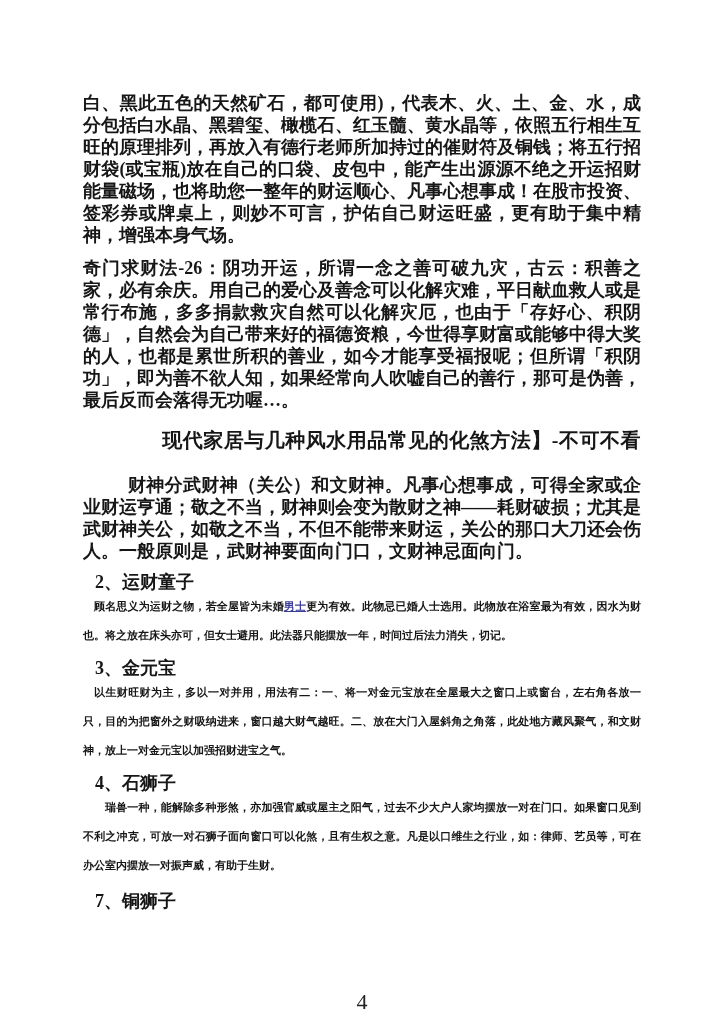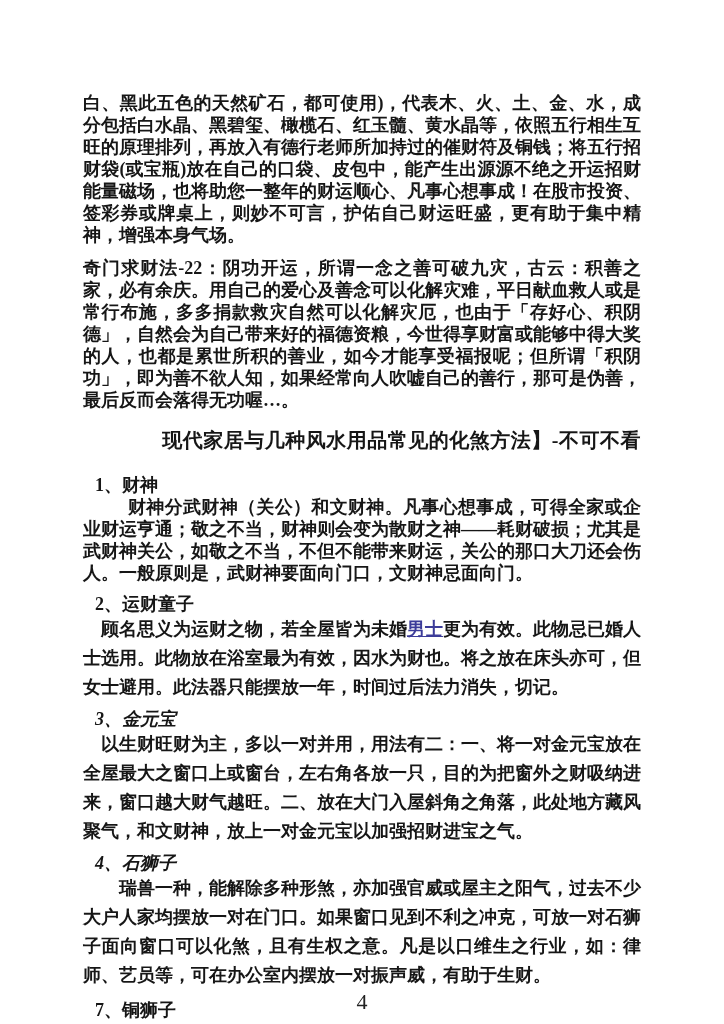--- a/index.html
+++ b/index.html
@@ -87,7 +87,7 @@
 
     <p class="para">白、黑此五色的天然矿石，都可使用)，代表木、火、土、金、水，成分包括白水晶、黑碧玺、橄榄石、红玉髓、黄水晶等，依照五行相生互旺的原理排列，再放入有德行老师所加持过的催财符及铜钱；将五行招财袋(或宝瓶)放在自己的口袋、皮包中，能产生出源源不绝之开运招财能量磁场，也将助您一整年的财运顺心、凡事心想事成！在股市投资、签彩券或牌桌上，则妙不可言，护佑自己财运旺盛，更有助于集中精神，增强本身气场。</p>
 
-    <p class="para">奇门求财法-22：阴功开运，所谓一念之善可破九灾，古云：积善之家，必有余庆。用自己的爱心及善念可以化解灾难，平日献血救人或是常行布施，多多捐款救灾自然可以化解灾厄，也由于「存好心、积阴德」，自然会为自己带来好的福德资粮，今世得享财富或能够中得大奖的人，也都是累世所积的善业，如今才能享受福报呢；但所谓「积阴功」，即为善不欲人知，如果经常向人吹嘘自己的善行，那可是伪善，最后反而会落得无功喔…。</p>
+    <p class="para">奇门求财法-26：阴功开运，所谓一念之善可破九灾，古云：积善之家，必有余庆。用自己的爱心及善念可以化解灾难，平日献血救人或是常行布施，多多捐款救灾自然可以化解灾厄，也由于「存好心、积阴德」，自然会为自己带来好的福德资粮，今世得享财富或能够中得大奖的人，也都是累世所积的善业，如今才能享受福报呢；但所谓「积阴功」，即为善不欲人知，如果经常向人吹嘘自己的善行，那可是伪善，最后反而会落得无功喔…。</p>
 
     <h1 class="doc-heading">现代家居与几种风水用品常见的化煞方法】-不可不看</h1>
 

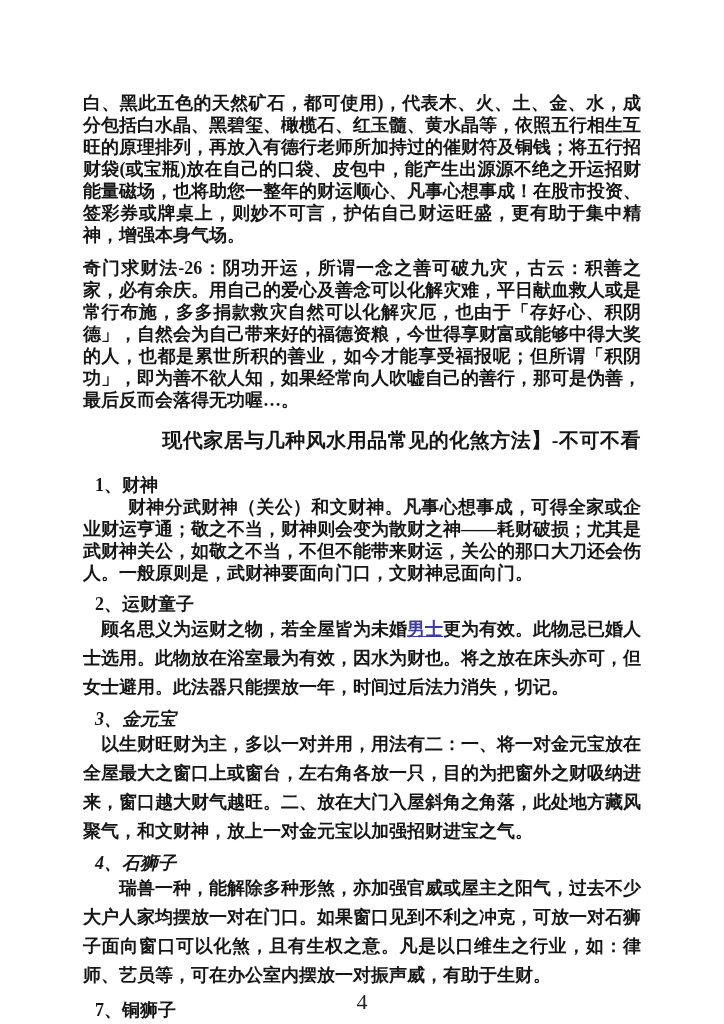--- a/index.html
+++ b/index.html
@@ -91,7 +91,6 @@
 
     <h1 class="doc-heading">现代家居与几种风水用品常见的化煞方法】-不可不看</h1>
 
-    <h2 class="section-title gap-top">1、财神</h2>
     <p class="section-body indent-2_5">财神分武财神（关公）和文财神。凡事心想事成，可得全家或企业财运亨通；敬之不当，财神则会变为散财之神——耗财破损；尤其是武财神关公，如敬之不当，不但不能带来财运，关公的那口大刀还会伤人。一般原则是，武财神要面向门口，文财神忌面向门。</p>
 
     <h2 class="section-title gap-top">2、运财童子</h2>

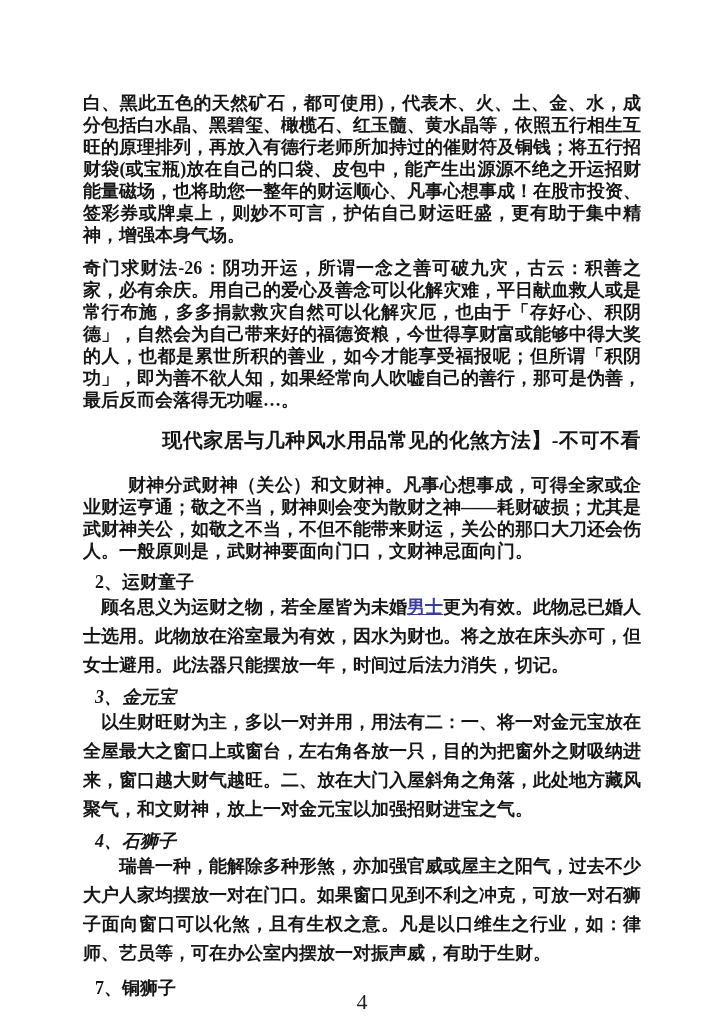--- a/index.html
+++ b/index.html
@@ -57,8 +57,9 @@
     margin: 0;
   }
   .section-body.loose {
-    font-size: 18px;
+    font-size: 11px;
     line-height: 29px;
+    font-family: Liberation Mono, monospace;
   }
   .indent-2_5 { text-indent: 2.5em; }
   .indent-2   { text-indent: 2em; }

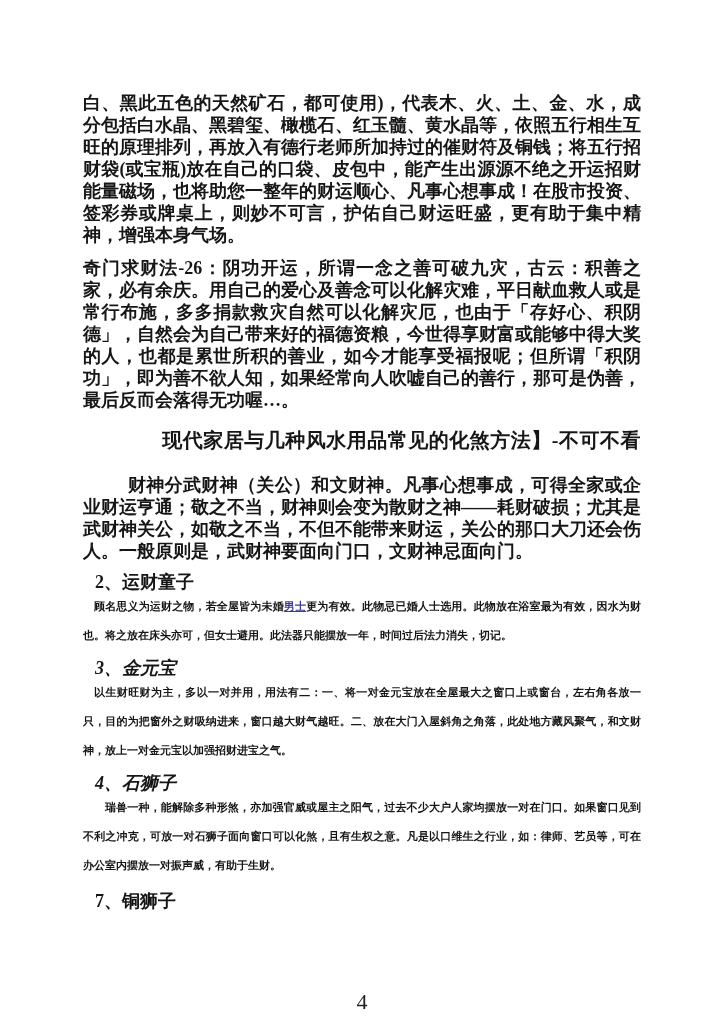--- a/index.html
+++ b/index.html
@@ -48,7 +48,7 @@
     margin: 0;
   }
   .section-title.gap-top    { margin-top: 9px; }
-  .section-title.gap-small  { margin-top: 6px; font-style: italic; }
+  .section-title.gap-small  { margin-top: 6px; }
   .section-body {
     font-size: 18px;
     font-weight: 700;

